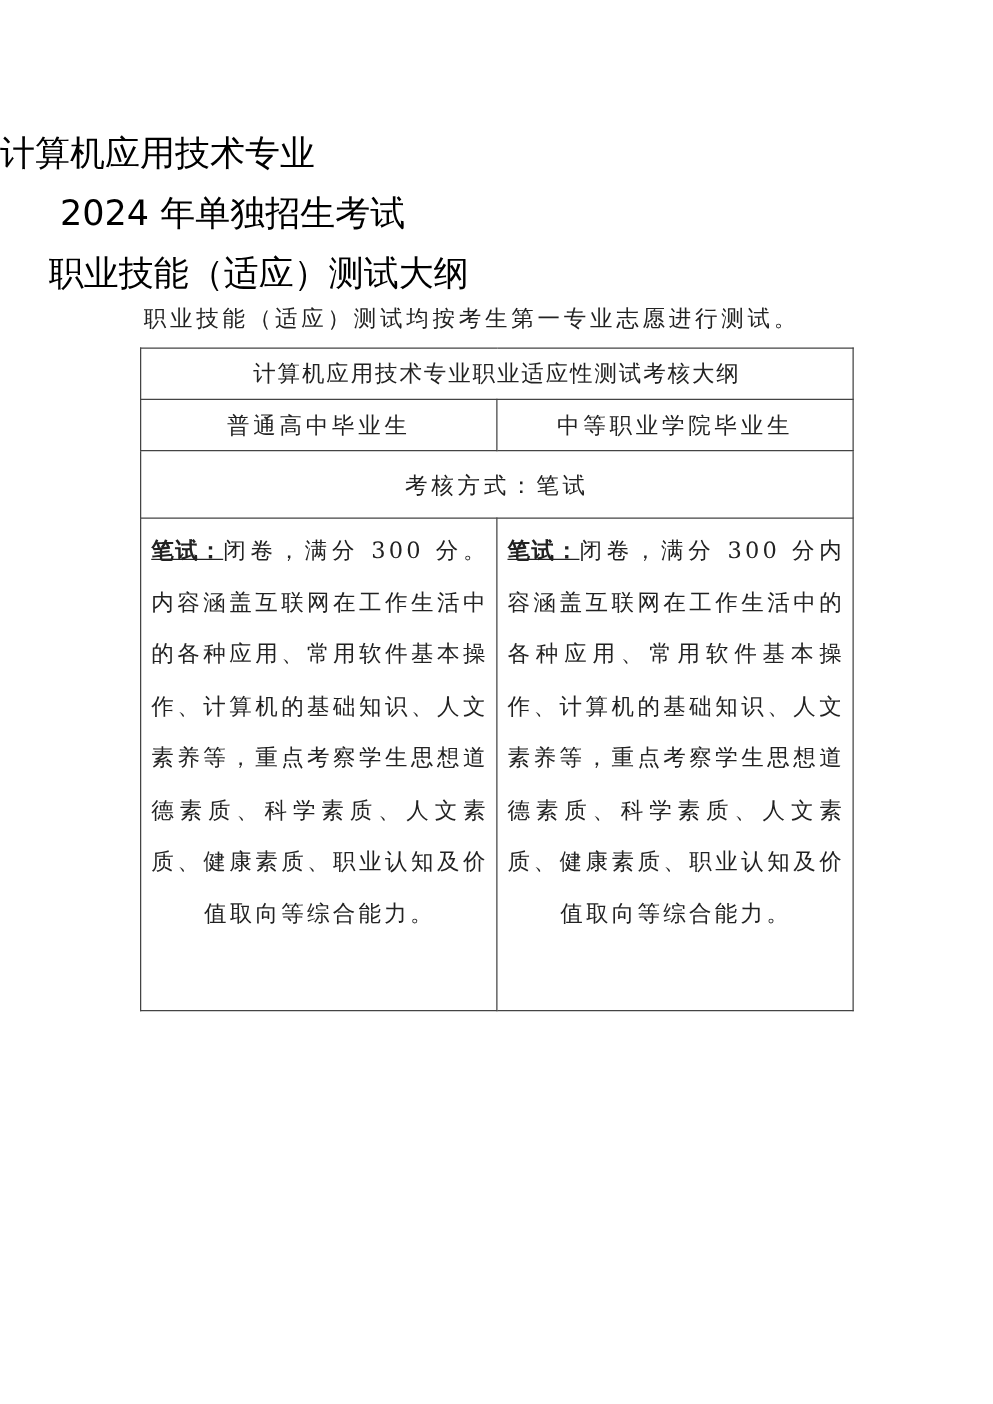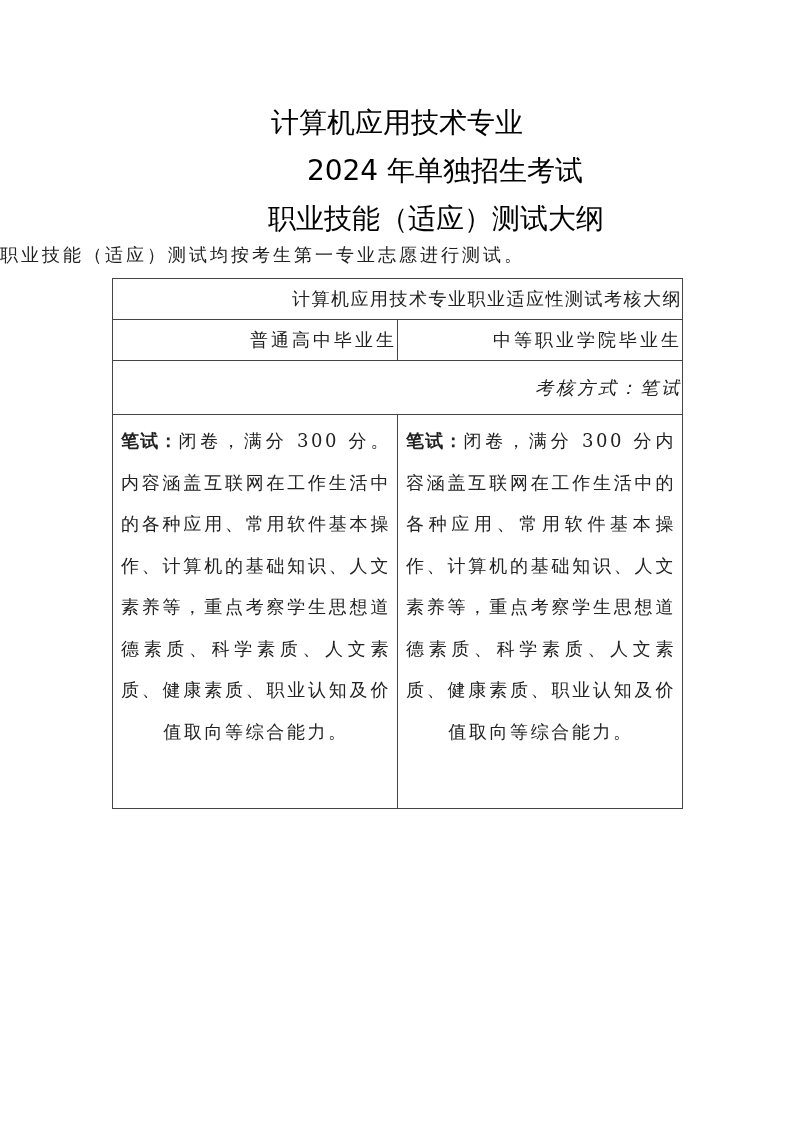--- a/index.html
+++ b/index.html
@@ -5,7 +5,7 @@
   html, body { margin: 0; padding: 0; background: #ffffff; }
   body { width: 794px; height: 1123px; position: relative; overflow: hidden;
          font-family: "DejaVu Serif", "Liberation Serif", serif; color: #111; }
-  .title { position: absolute; left: 0; width: 794px; text-align: center;
+  .title { position: absolute; left: 0; width: 794px; text-align: left;
            font-family: "DejaVu Sans", "Liberation Sans", sans-serif; font-size: 28px; color: #000; }
   .t1 { top: 104px; }
   .t2 { top: 152px; padding-left: 48px; }

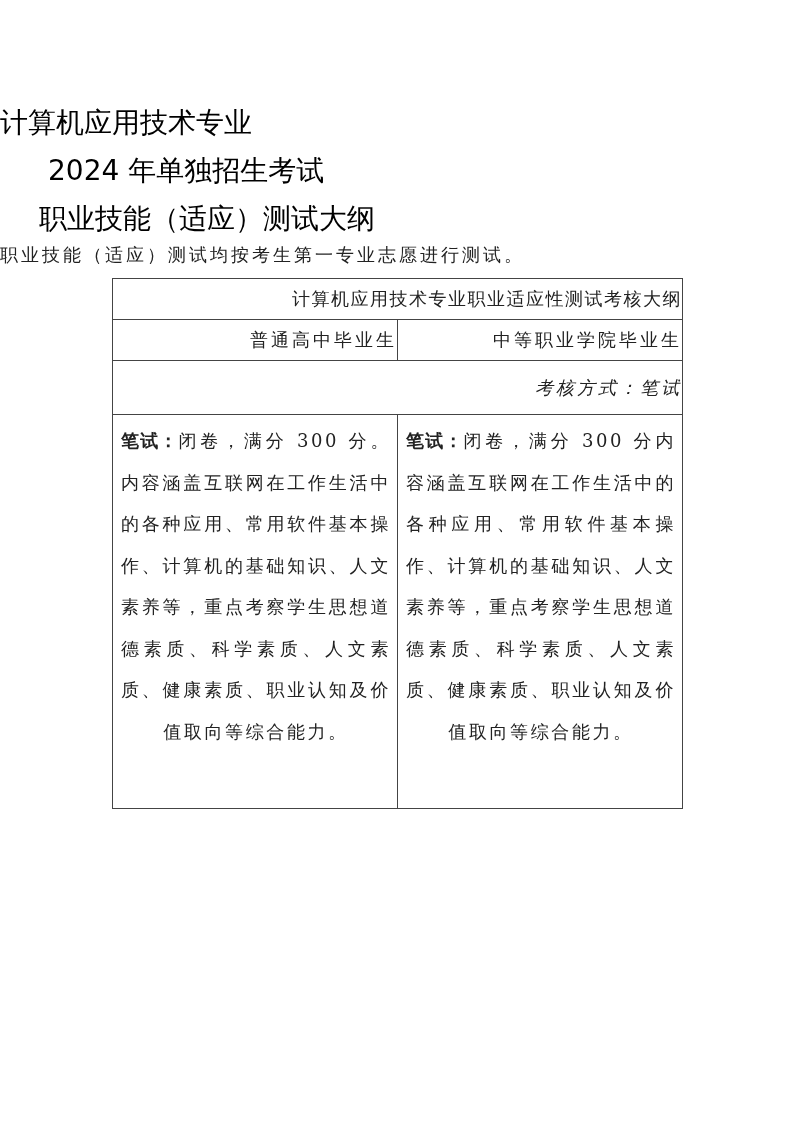--- a/index.html
+++ b/index.html
@@ -10,7 +10,7 @@
   .t1 { top: 104px; }
   .t2 { top: 152px; padding-left: 48px; }
   .t3 { top: 200px; margin-left: 39px; }
-  .intro { position: absolute; top: 243px; left: 0; width: 640px; text-align: left;
+  .intro { position: absolute; top: 243px; left: 0; width: 640px; text-align: right;
            font-size: 18px; letter-spacing: 3px; color: #222; }
   table { position: absolute; left: 112px; top: 278px; width: 570px;
           border-collapse: collapse; table-layout: fixed; }

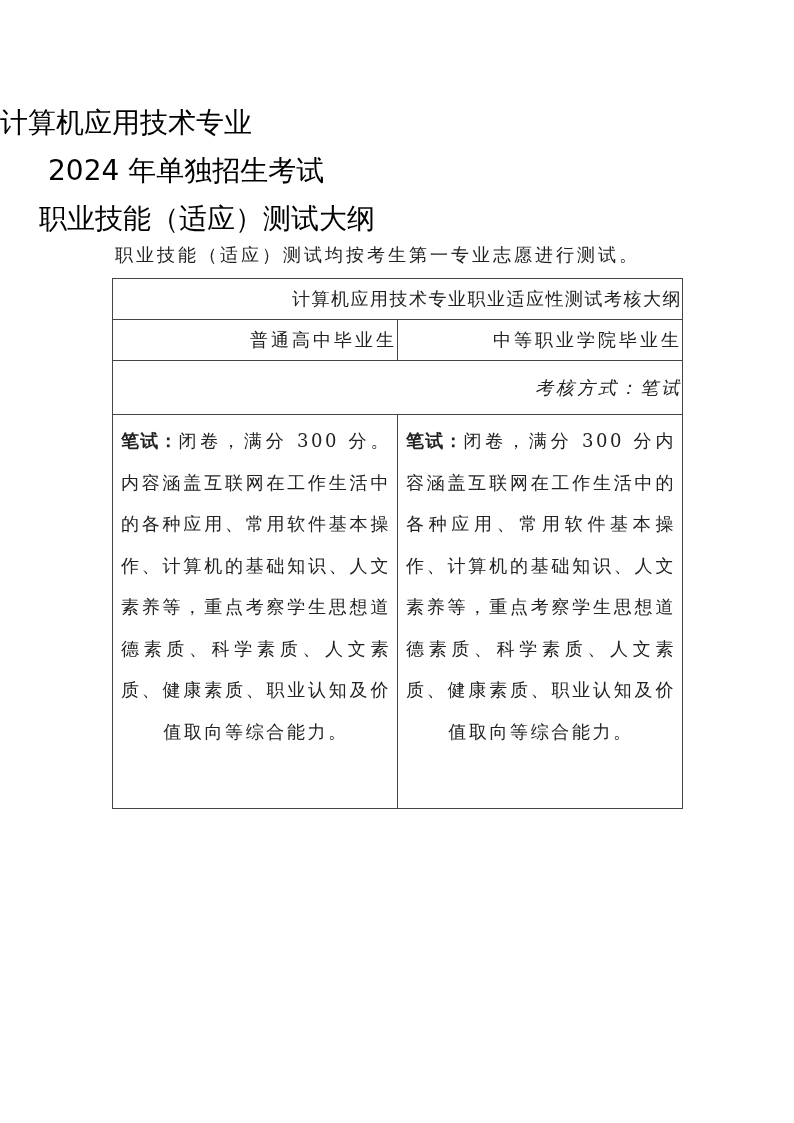--- a/index.html
+++ b/index.html
@@ -14,7 +14,7 @@
            font-size: 18px; letter-spacing: 3px; color: #222; }
   table { position: absolute; left: 112px; top: 278px; width: 570px;
           border-collapse: collapse; table-layout: fixed; }
-  td { border: 1.5px solid #444; padding: 0; text-align: right; font-size: 18px; color: #222; }
+  td { border: 1.5px solid #444; padding: 0; text-align: center; font-size: 18px; color: #222; }
   .r-h { height: 41px; font-size: 18px; letter-spacing: 1.5px; color: #111; }
   .r-c { height: 41px; letter-spacing: 3px; }
   .r-m { height: 54px; letter-spacing: 3px; font-style: italic; }

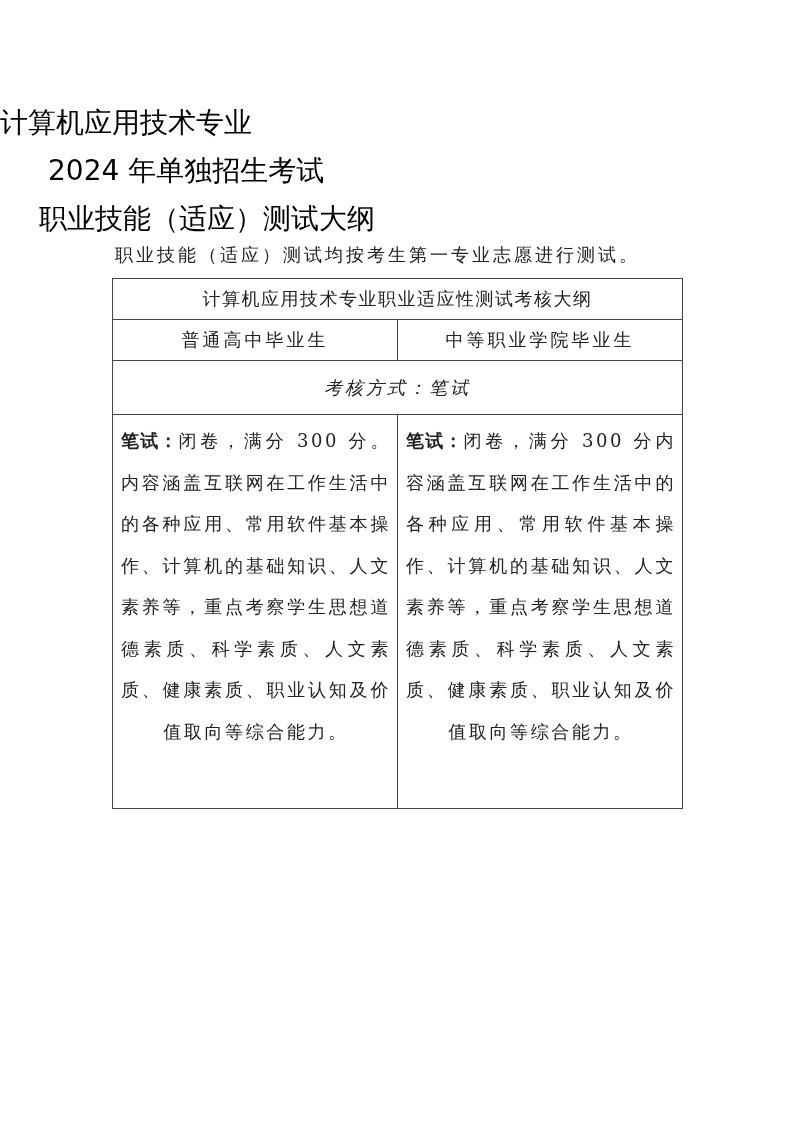--- a/index.html
+++ b/index.html
@@ -17,7 +17,7 @@
   td { border: 1.5px solid #444; padding: 0; text-align: center; font-size: 18px; color: #222; }
   .r-h { height: 41px; font-size: 18px; letter-spacing: 1.5px; color: #111; }
   .r-c { height: 41px; letter-spacing: 3px; }
-  .r-m { height: 54px; letter-spacing: 3px; font-style: italic; }
+  .r-m { height: 54px; letter-spacing: 3px; }
   .r-body td { height: 393px; vertical-align: top; text-align: center; }
   .body-text { padding: 5px 6px 0 8px; line-height: 41.5px; font-size: 18px; letter-spacing: 2.6px; text-align: justify; text-align-last: center; }
   .bold { font-weight: bold; font-family: "DejaVu Sans", "Liberation Sans", sans-serif; letter-spacing: 0; }

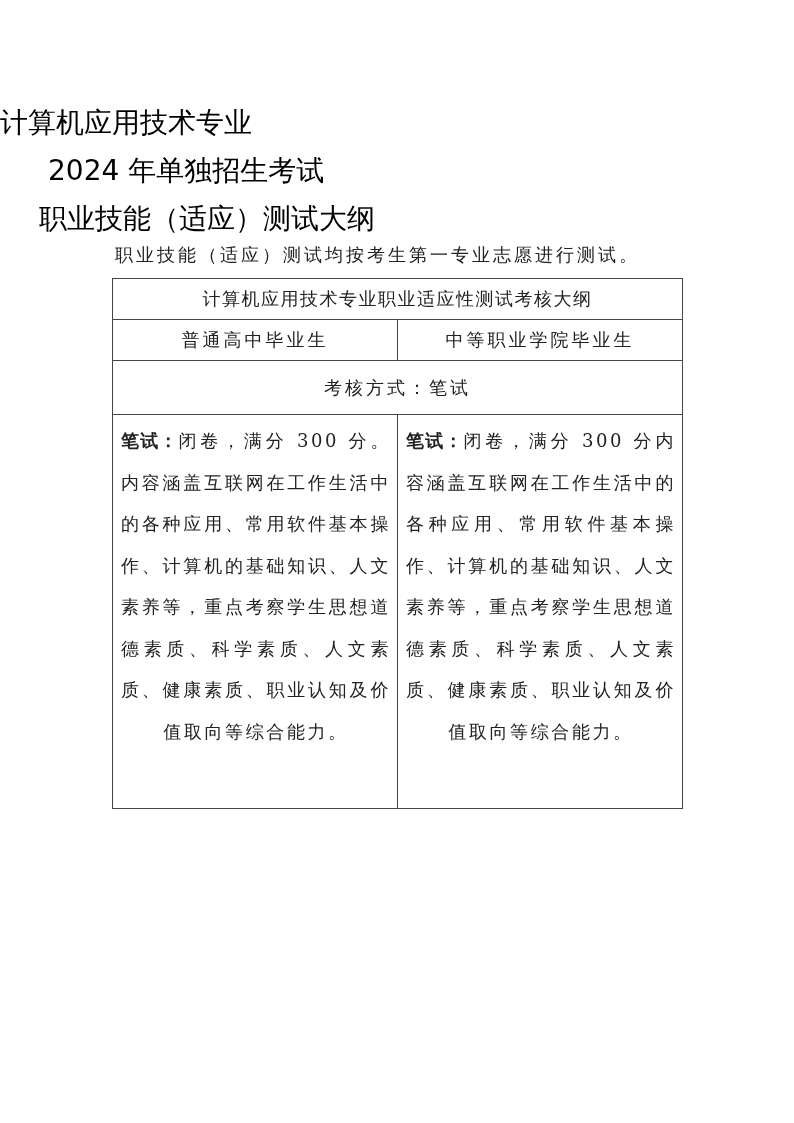--- a/index.html
+++ b/index.html
@@ -20,7 +20,7 @@
   .r-m { height: 54px; letter-spacing: 3px; }
   .r-body td { height: 393px; vertical-align: top; text-align: center; }
   .body-text { padding: 5px 6px 0 8px; line-height: 41.5px; font-size: 18px; letter-spacing: 2.6px; text-align: justify; text-align-last: center; }
-  .bold { font-weight: bold; font-family: "DejaVu Sans", "Liberation Sans", sans-serif; letter-spacing: 0; }
+  .bold { font-weight: bold; font-family: "DejaVu Sans", "Liberation Sans", sans-serif; letter-spacing: 0; text-decoration: underline; }
 </style>
 </head>
 <body>

